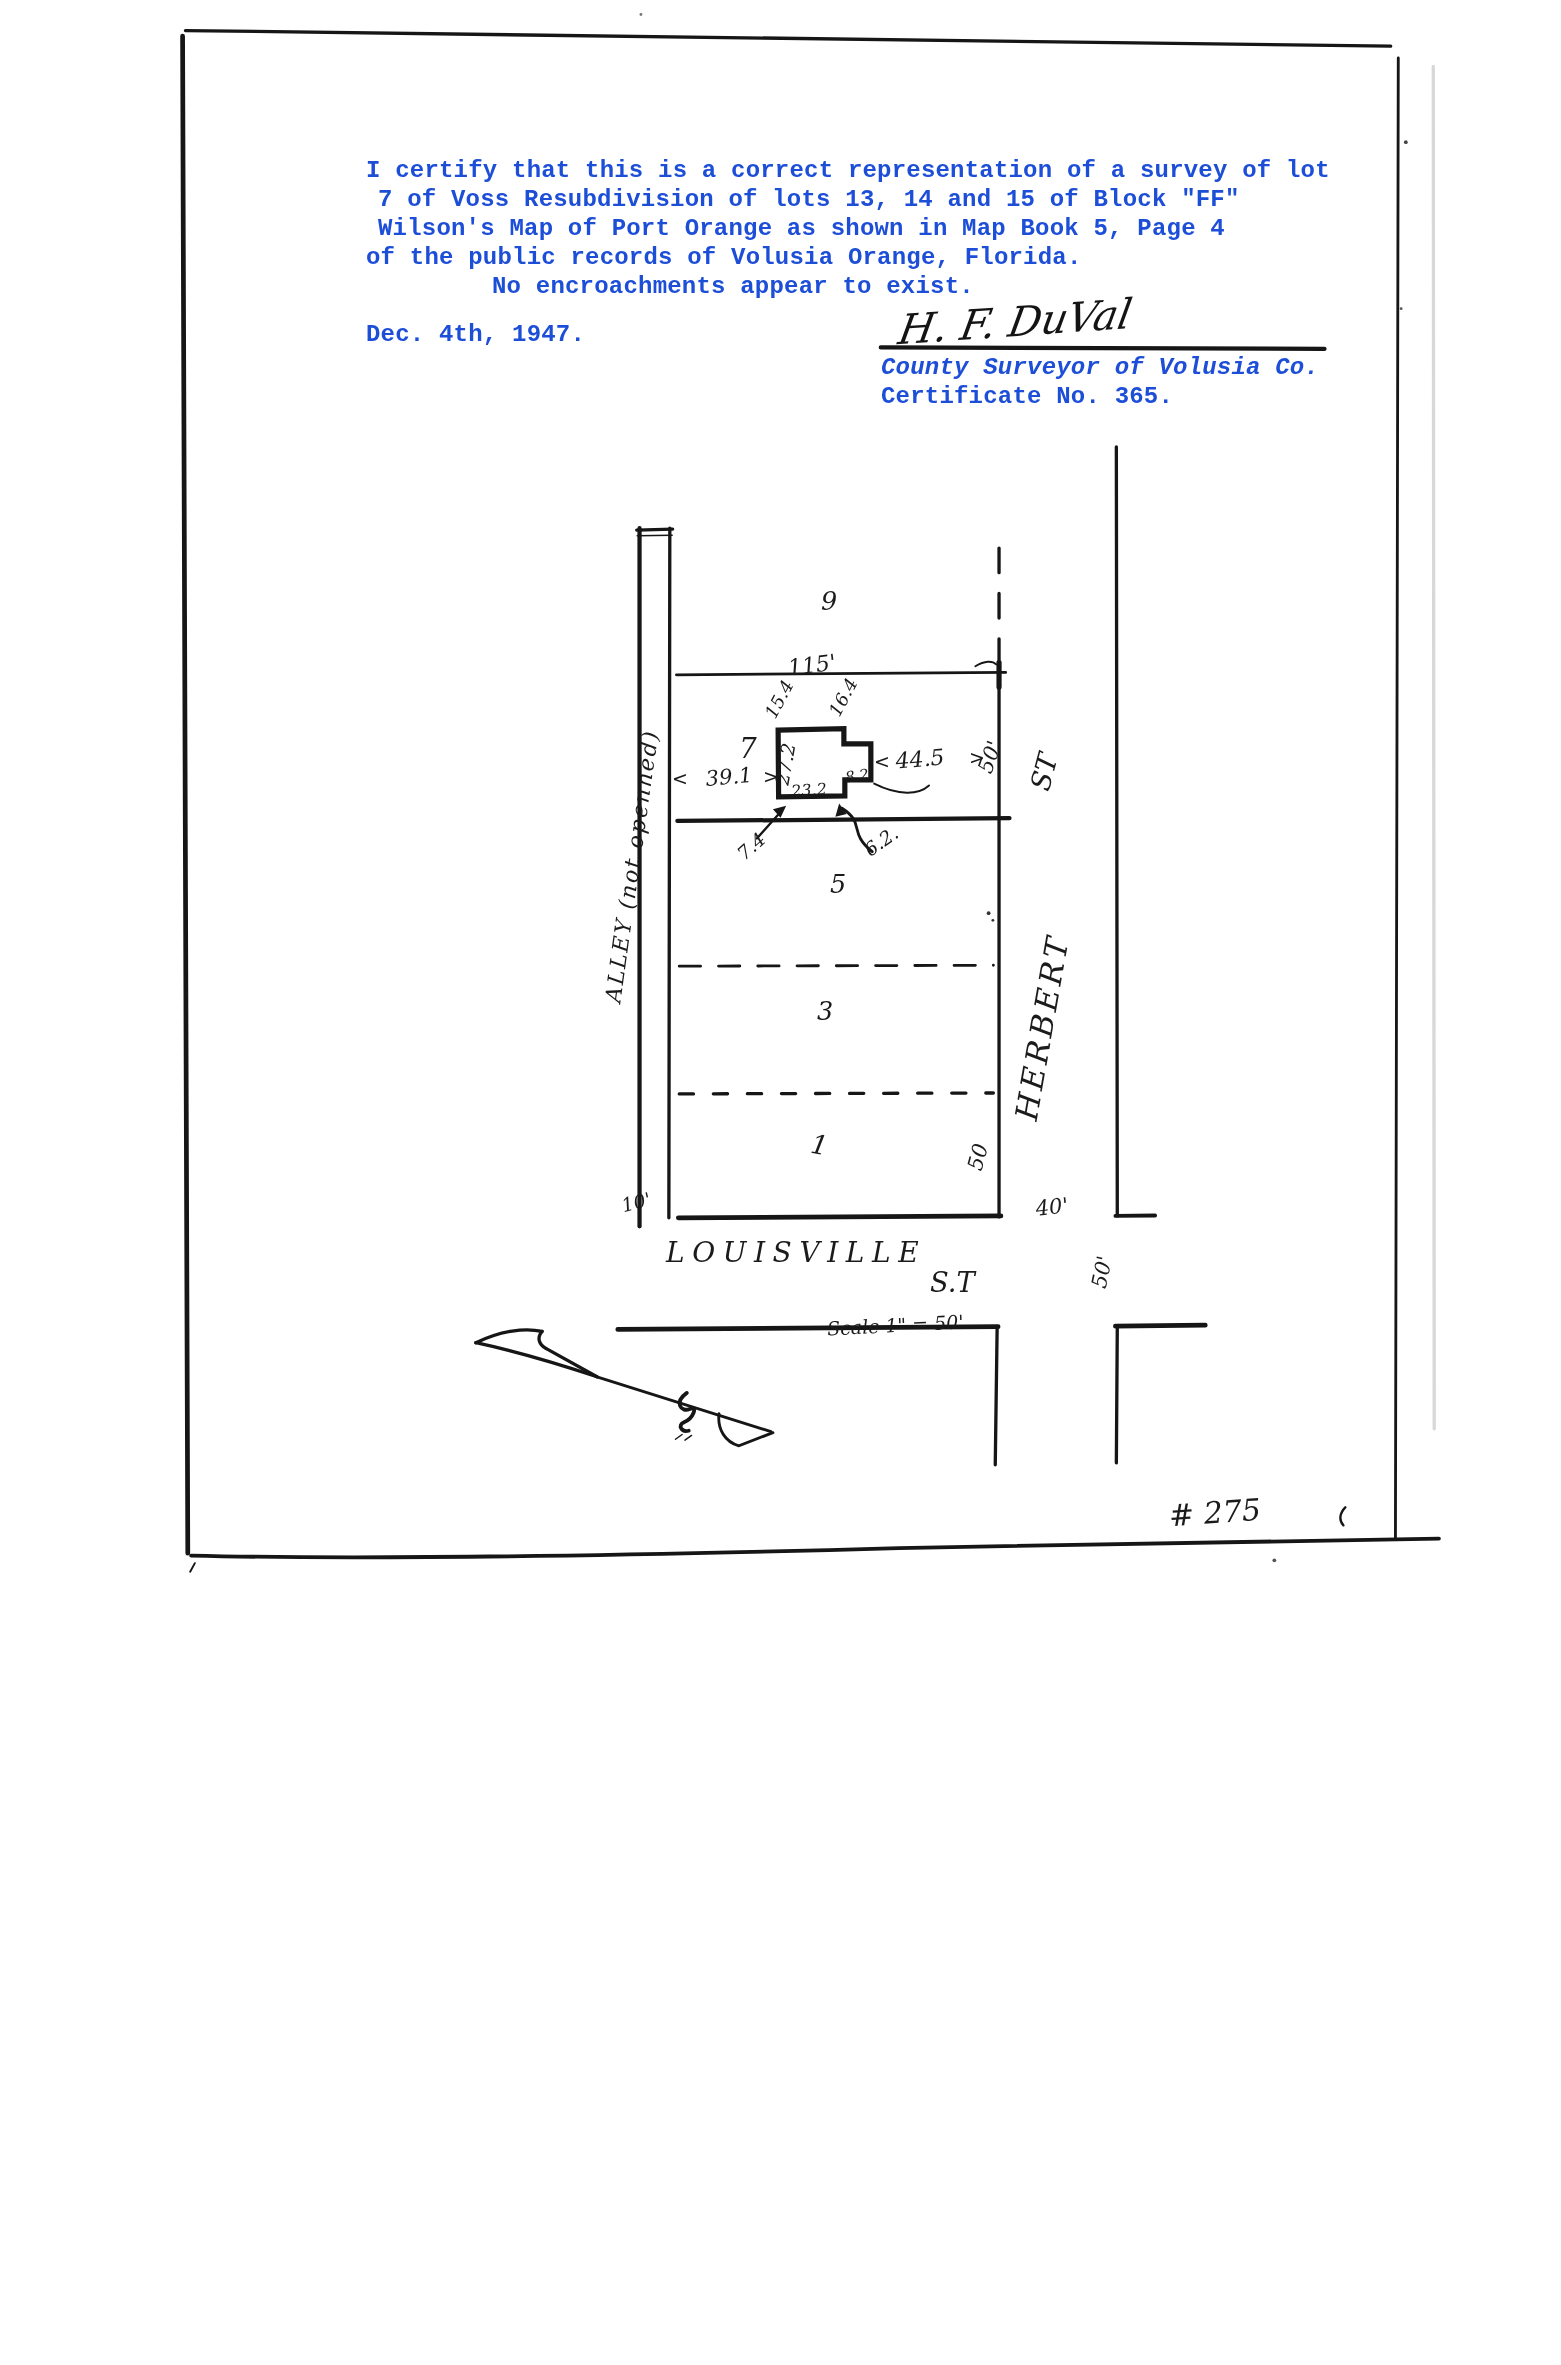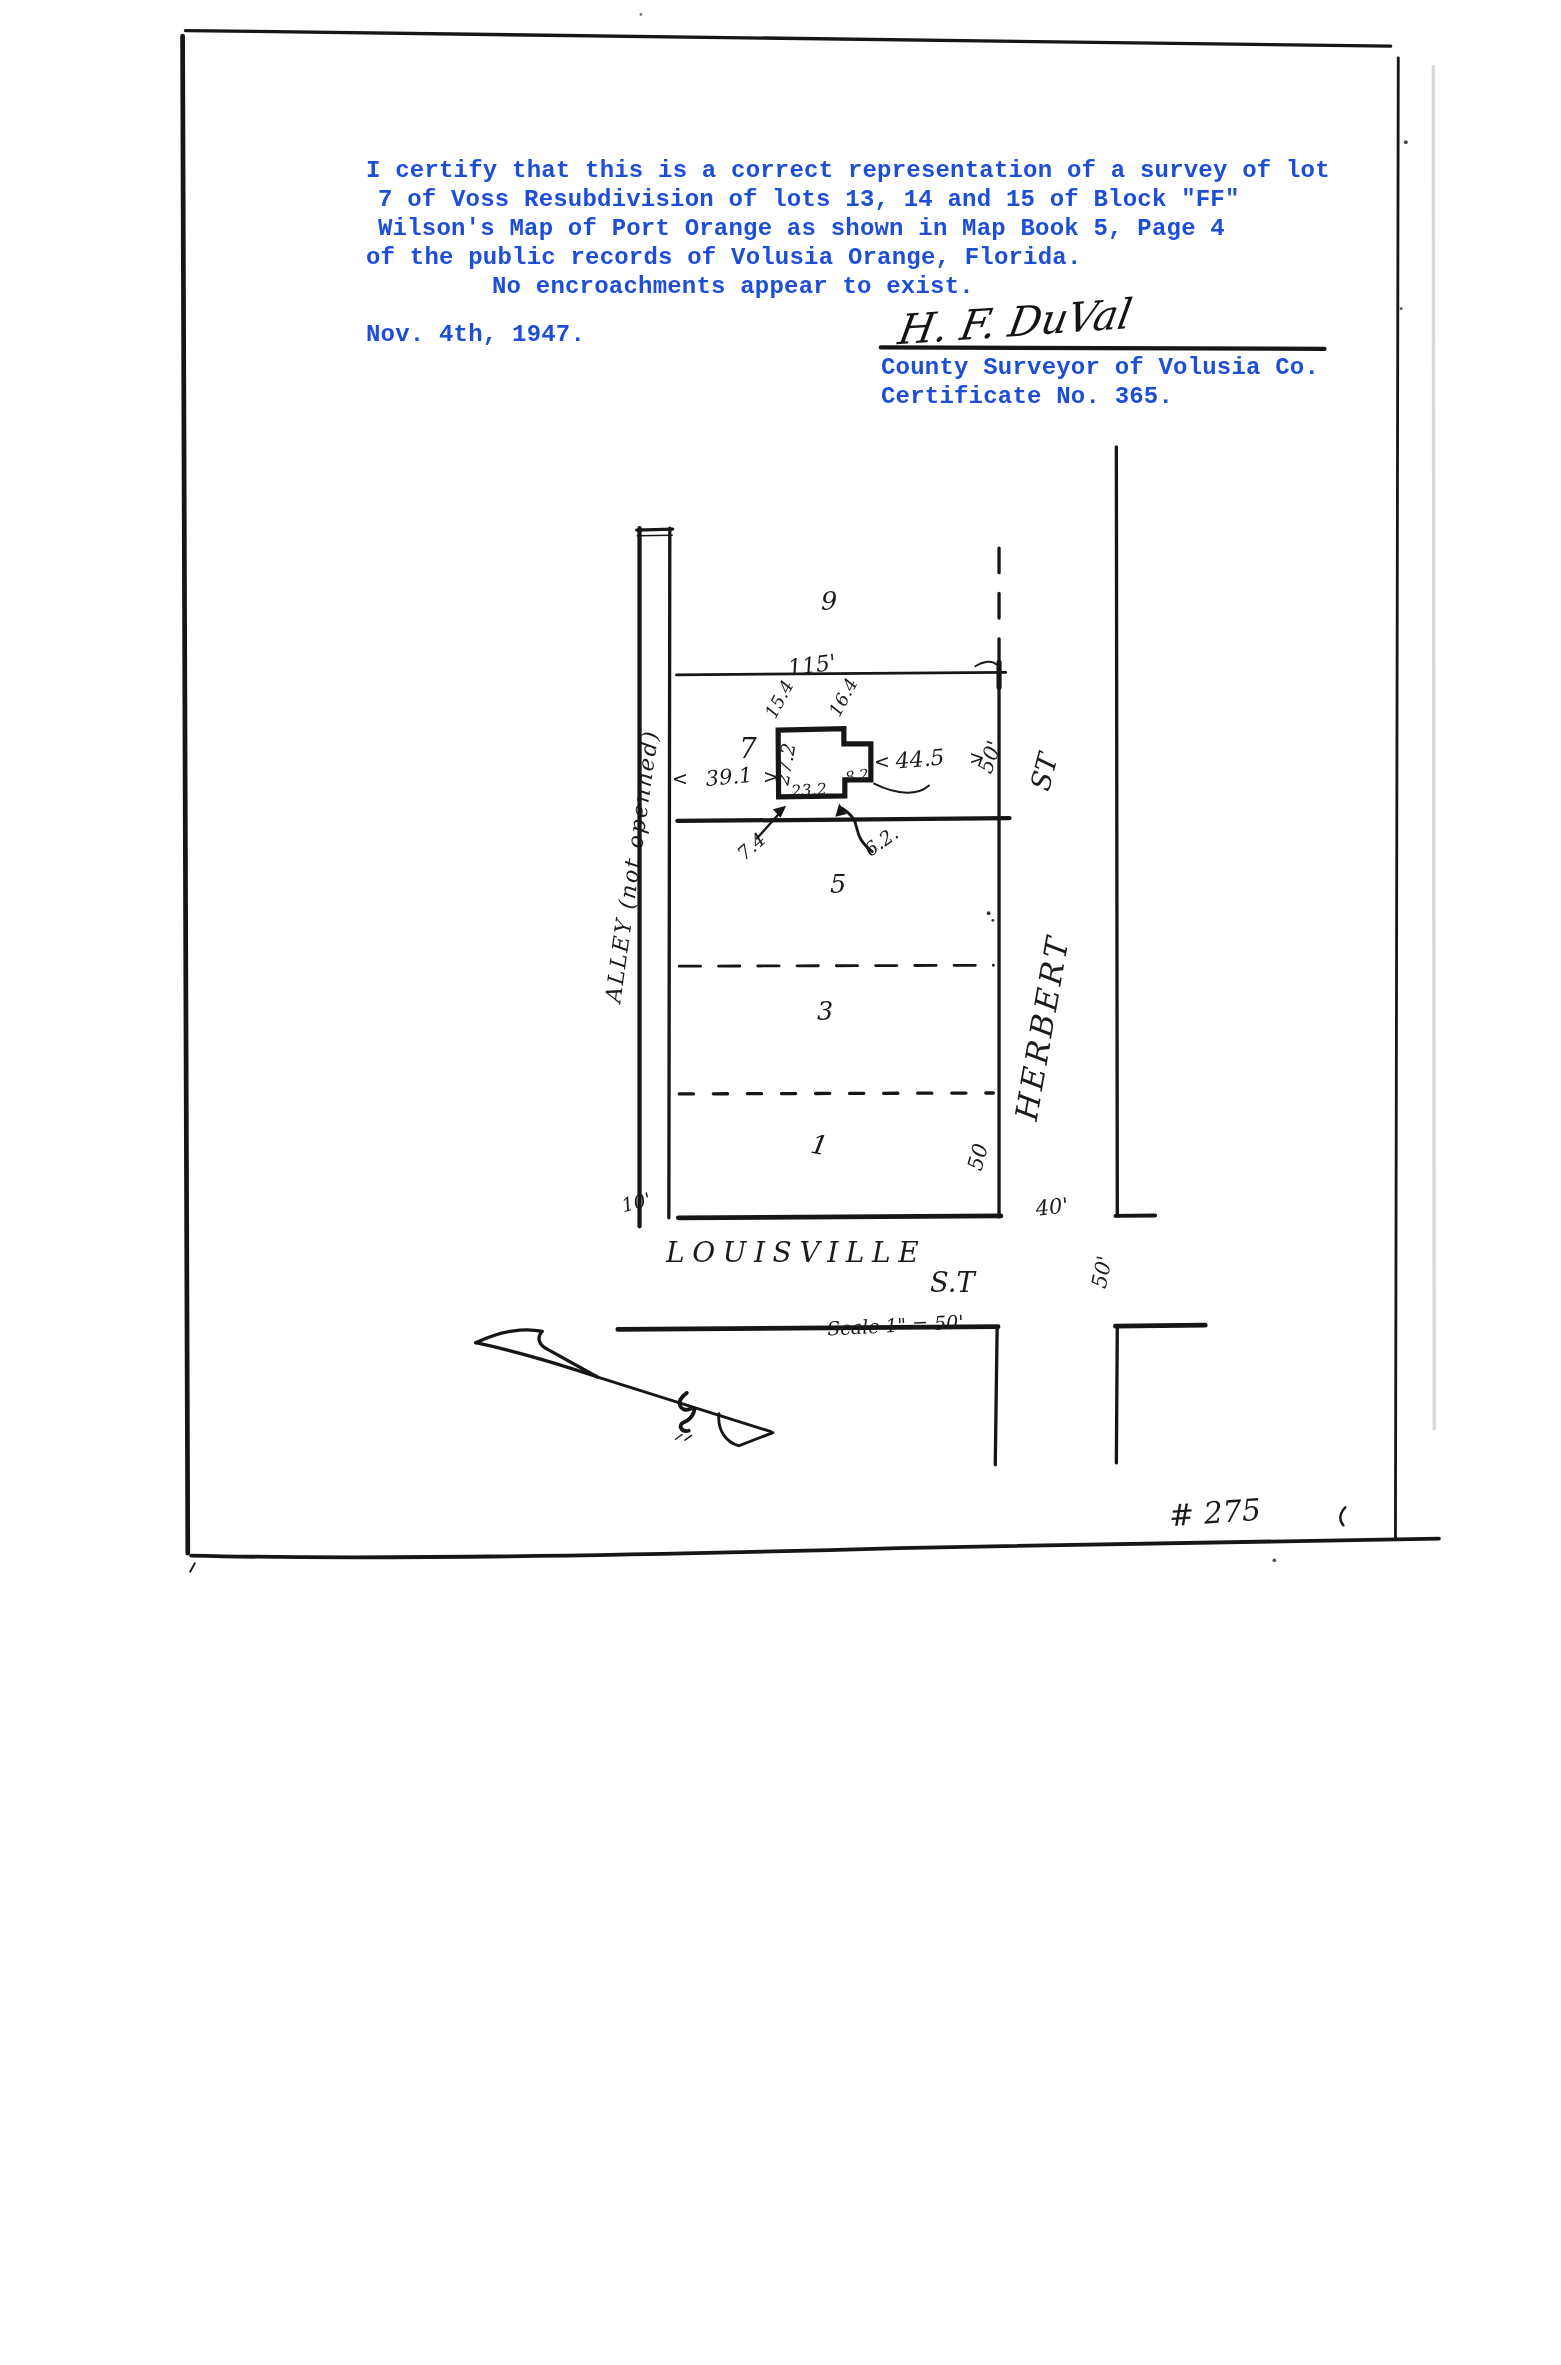--- a/index.html
+++ b/index.html
@@ -86,7 +86,7 @@
     <div class="type certline" style="left:378px;top:215px;font-family:Liberation Mono, monospace;">Wilson's Map of Port Orange as shown in Map Book 5, Page 4</div>
     <div class="type certline" style="left:366px;top:244px;">of the public records of Volusia Orange, Florida.</div>
     <div class="type certline" style="left:492px;top:273px;">No encroachments appear to exist.</div>
-    <div class="type certline" style="left:366px;top:321px;">Nov. 4th, 1947.</div>
+    <div class="type certline" style="left:366px;top:321px;">Dec. 4th, 1947.</div>
     <div class="hand lbl sig" style="left:899px;top:298px;transform:rotate(-4deg) skewX(-14deg);">H. F. DuVal</div>
     <div class="type certline" style="left:881px;top:354px;">County Surveyor of Volusia Co.</div>
     <div class="type certline" style="left:881px;top:383px;">Certificate No. 365.</div>

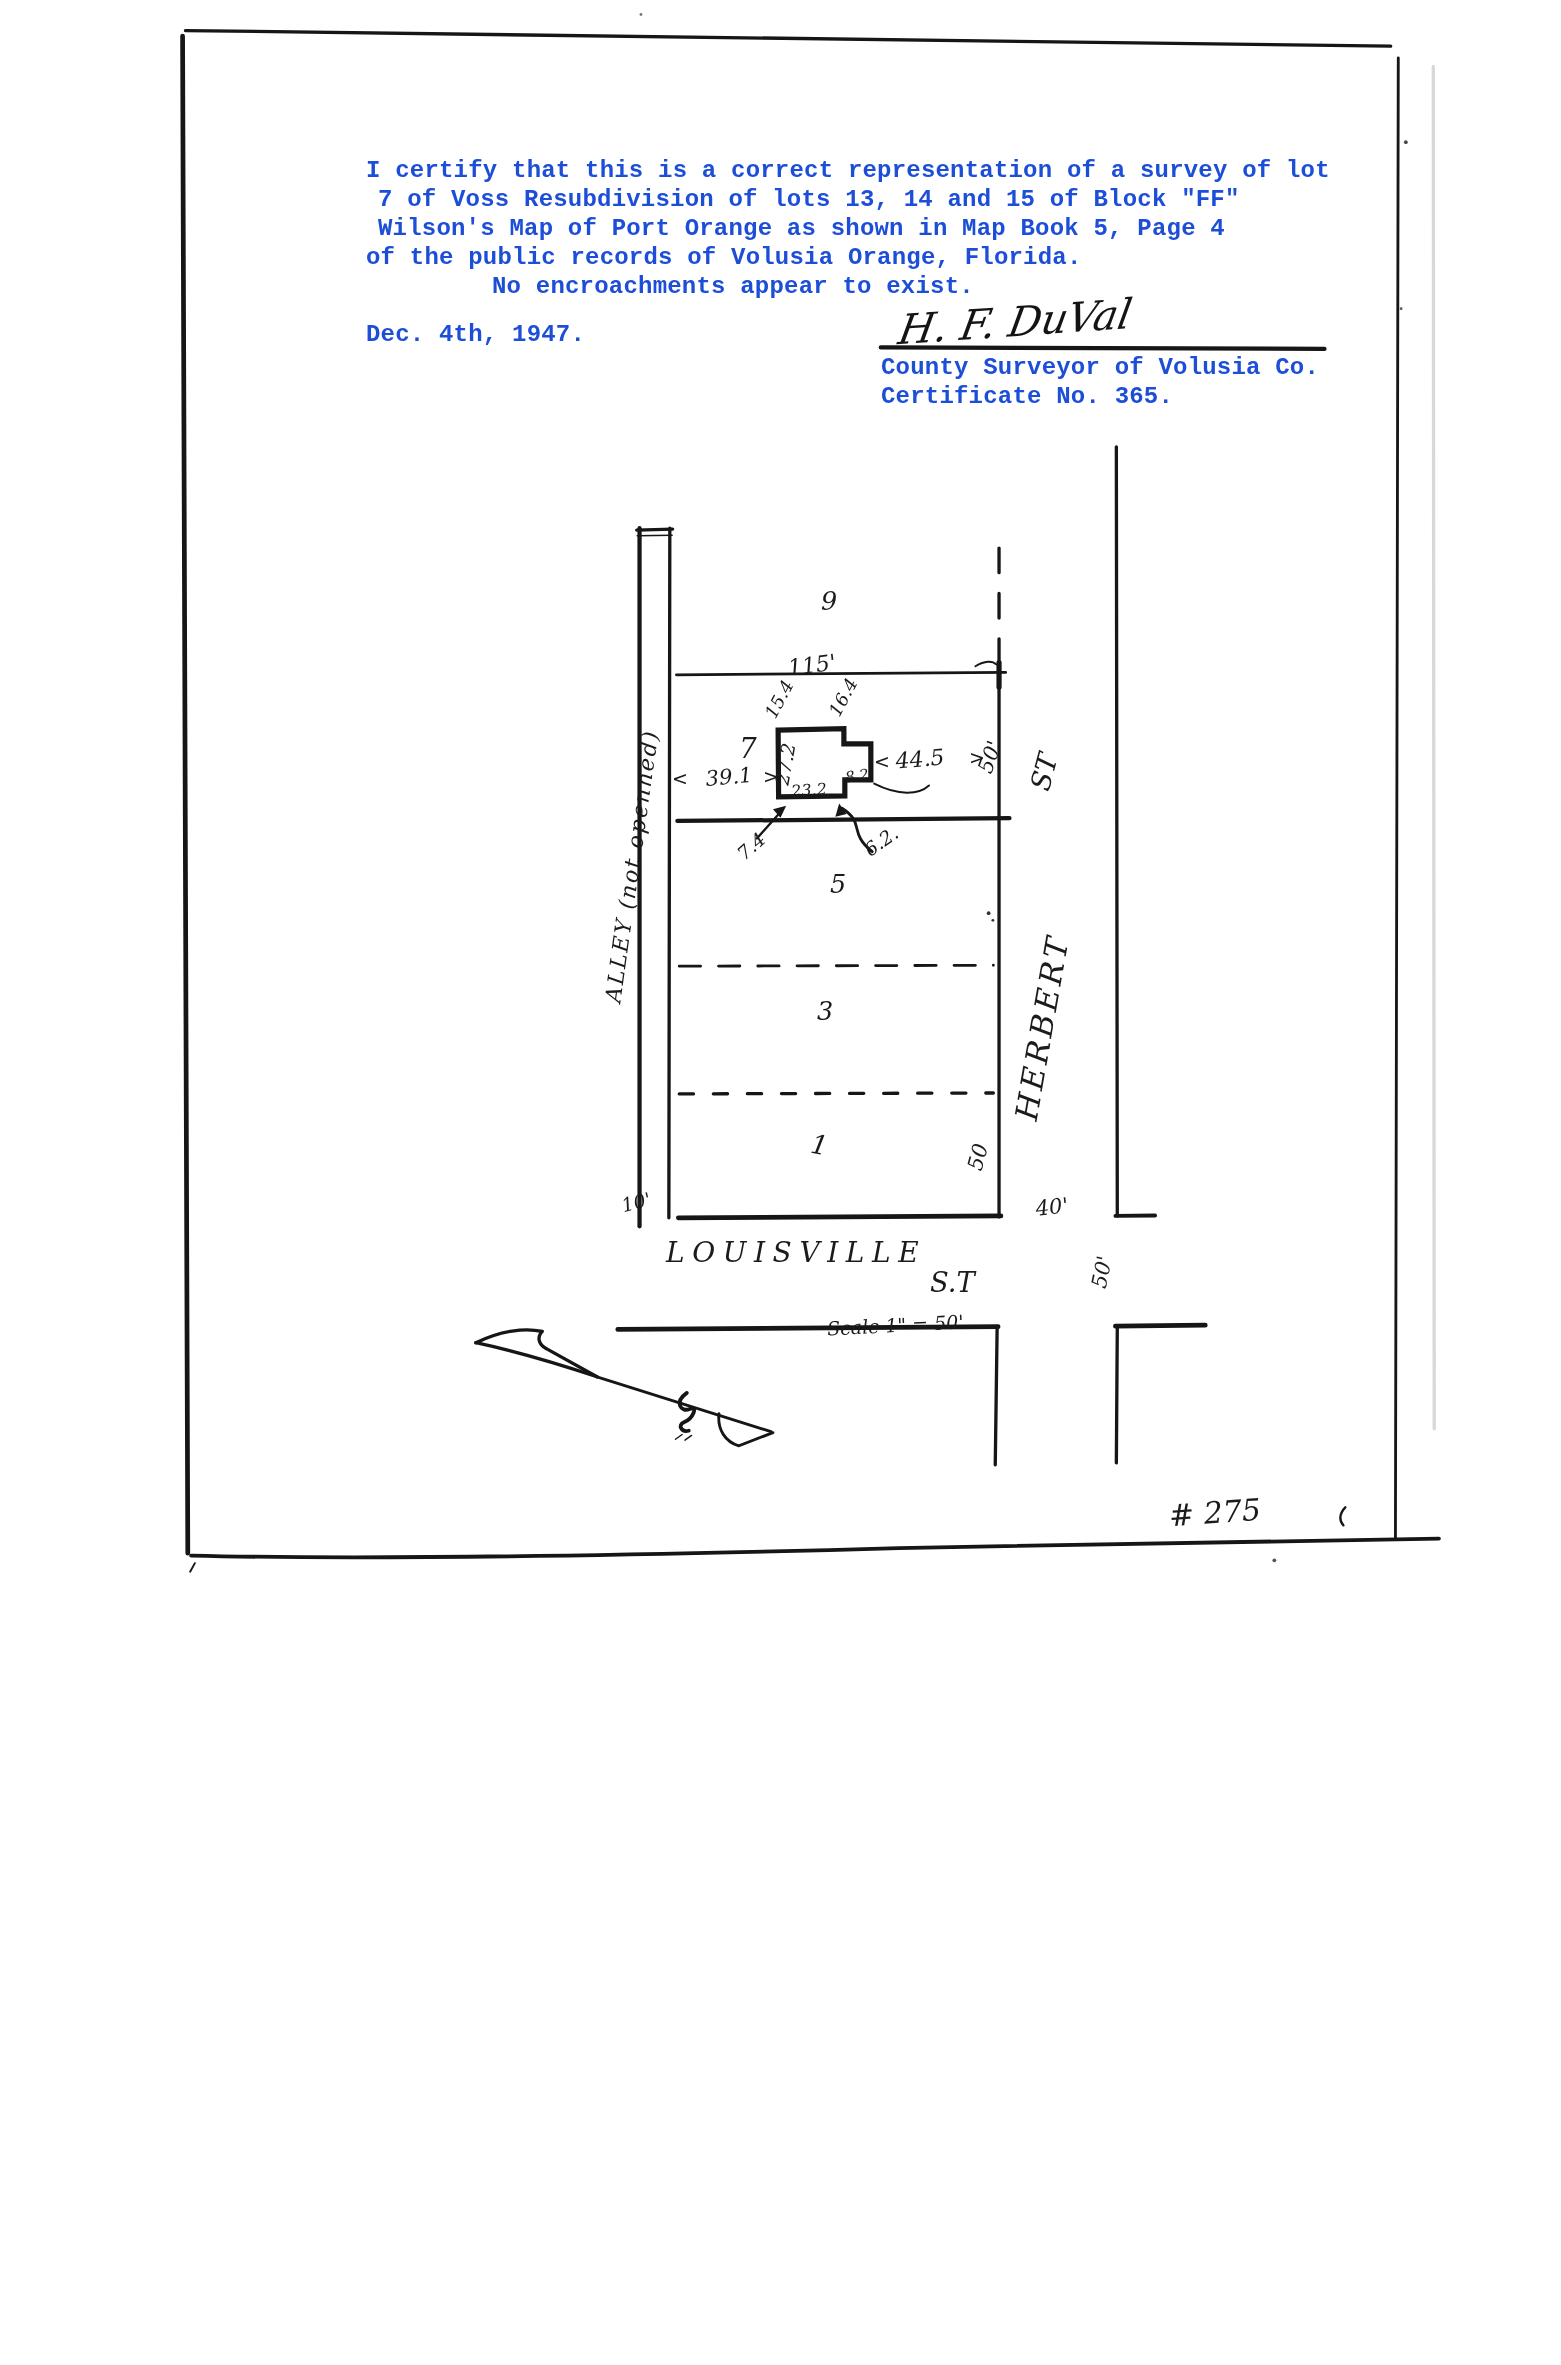--- a/index.html
+++ b/index.html
@@ -88,7 +88,7 @@
     <div class="type certline" style="left:492px;top:273px;">No encroachments appear to exist.</div>
     <div class="type certline" style="left:366px;top:321px;">Dec. 4th, 1947.</div>
     <div class="hand lbl sig" style="left:899px;top:298px;transform:rotate(-4deg) skewX(-14deg);">H. F. DuVal</div>
-    <div class="type certline" style="left:881px;top:354px;">County Surveyor of Volusia Co.</div>
+    <div class="type certline" style="left:881px;top:354px;font-style:italic;">County Surveyor of Volusia Co.</div>
     <div class="type certline" style="left:881px;top:383px;">Certificate No. 365.</div>
   </div>
 

